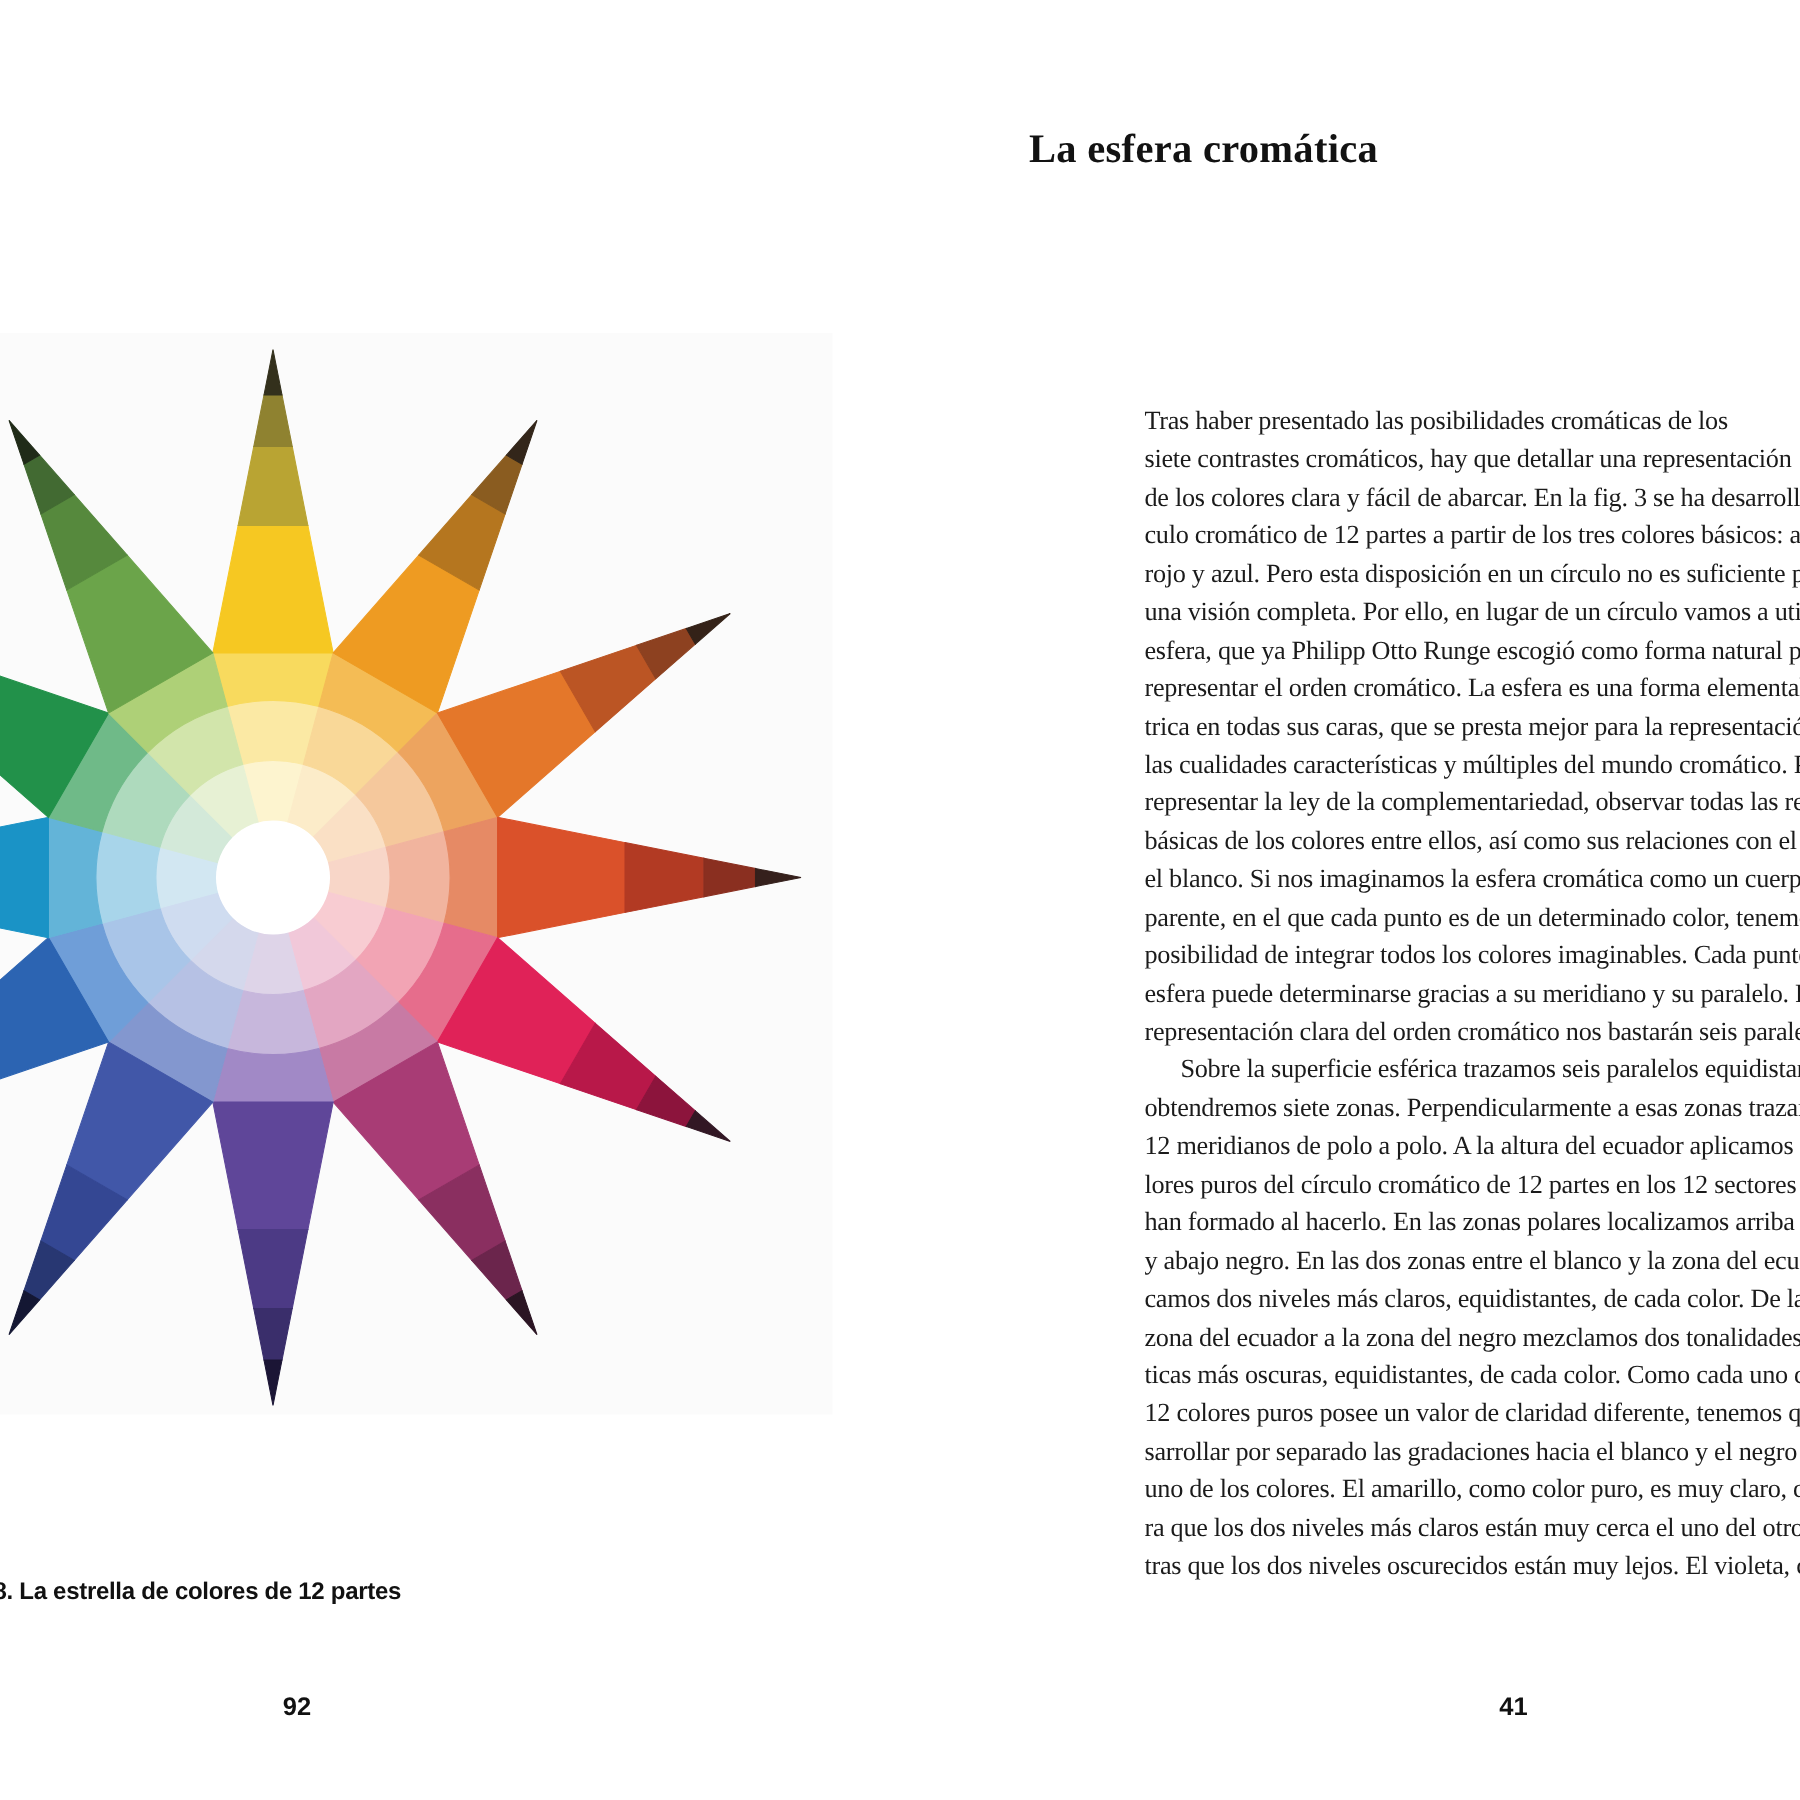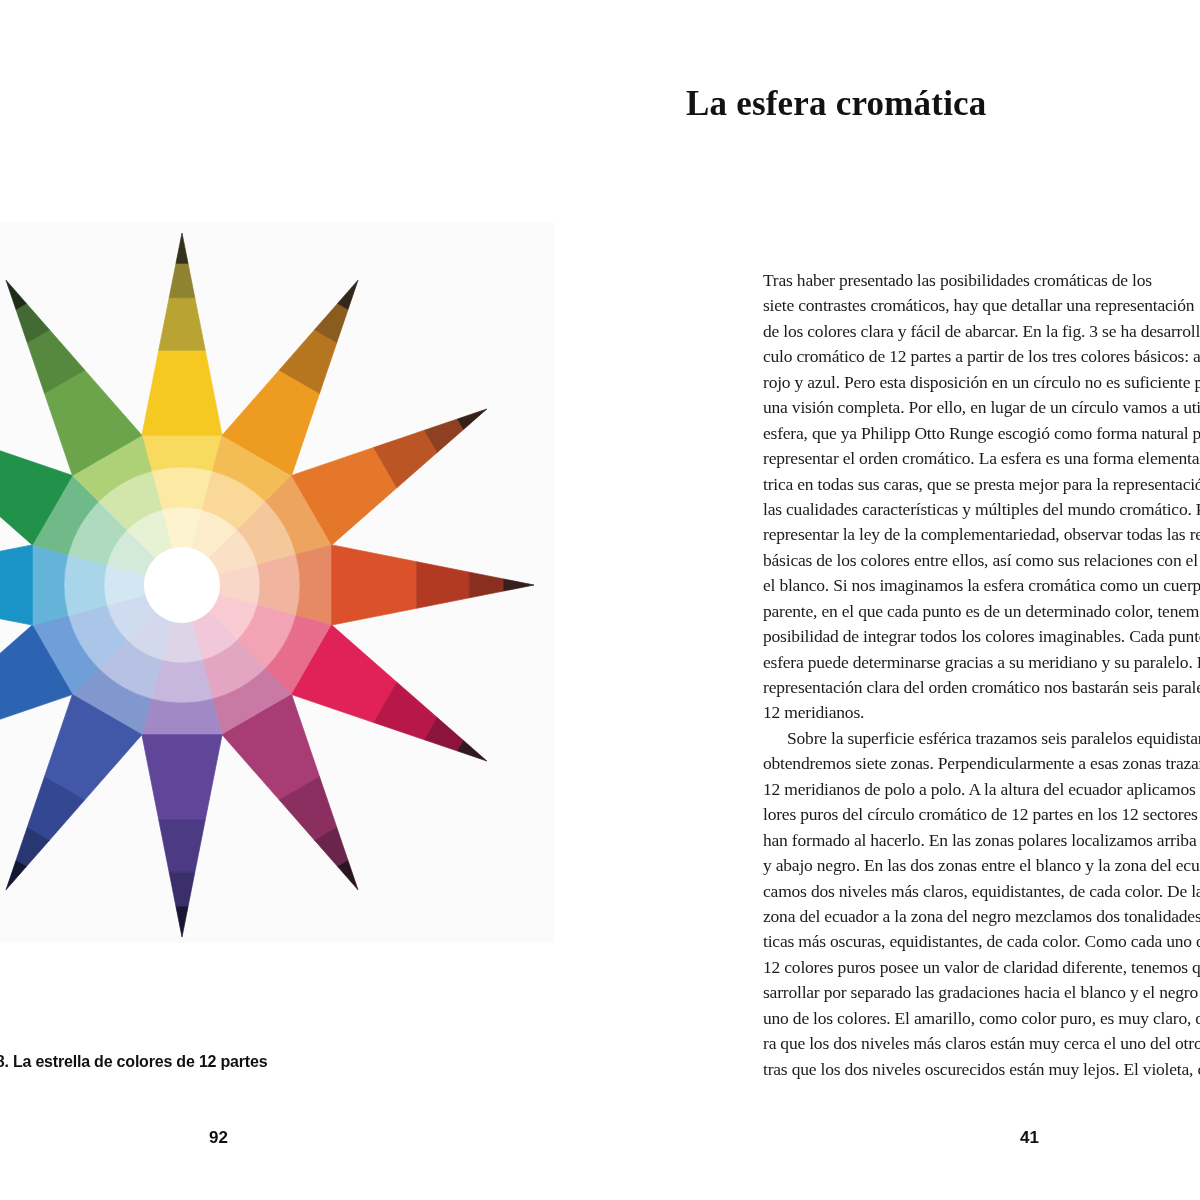--- a/index.html
+++ b/index.html
@@ -14,7 +14,7 @@
   .figure-plate svg{display:block;}
   .chapter-title{
     position:absolute;left:686px;top:84px;
-    font-size:35px;font-weight:600;letter-spacing:.2px;color:#121212;
+    font-size:27px;font-weight:600;letter-spacing:.2px;color:#121212;
   }
   .text-column{
     position:absolute;left:763px;top:268px;width:437px;height:815px;

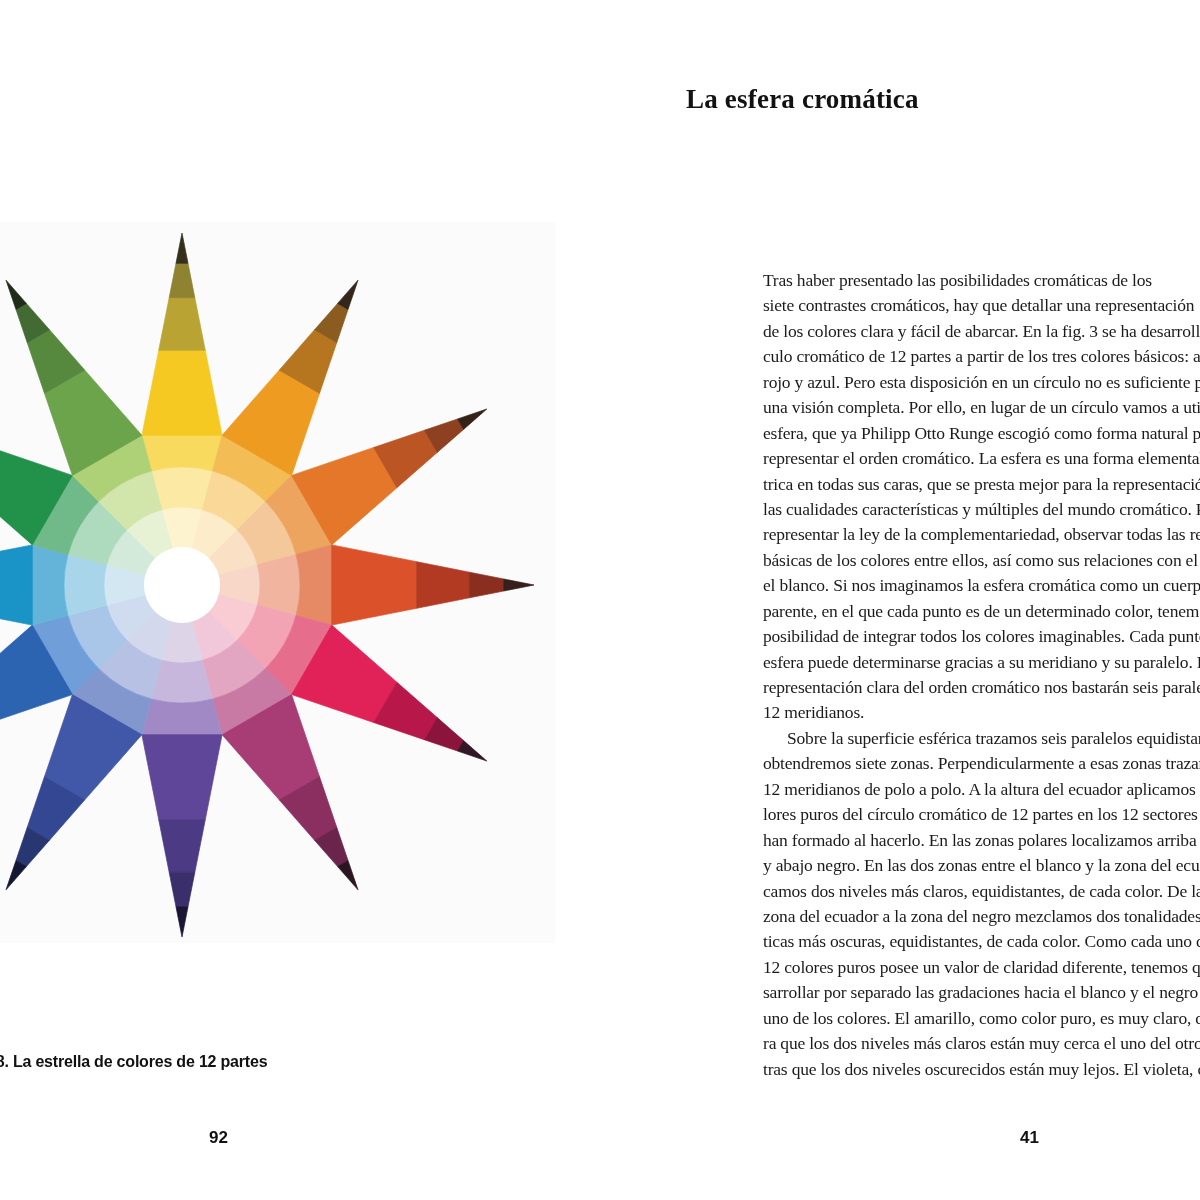--- a/index.html
+++ b/index.html
@@ -153,7 +153,6 @@
       <div class="bline">posibilidad de integrar todos los colores imaginables. Cada punto de la</div>
       <div class="bline">esfera puede determinarse gracias a su meridiano y su paralelo. Para una</div>
       <div class="bline">representación clara del orden cromático nos bastarán seis paralelos y</div>
-      <div class="bline">12 meridianos.</div>
     </div>
   <div id="para2">
       <div class="bline indent">Sobre la superficie esférica trazamos seis paralelos equidistantes y</div>

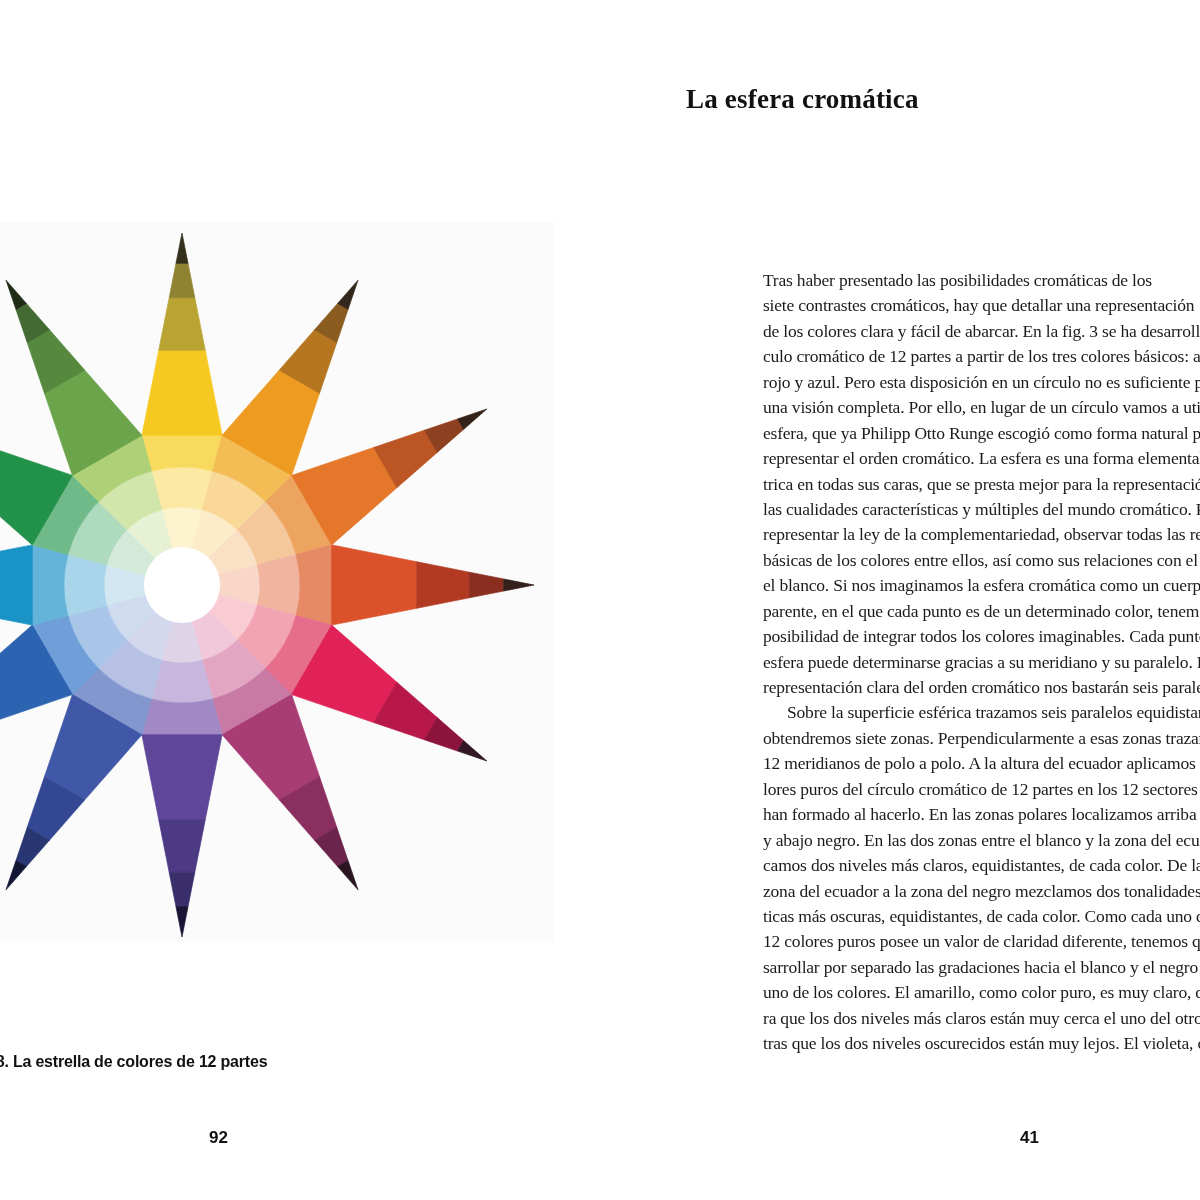--- a/index.html
+++ b/index.html
@@ -28,7 +28,7 @@
     font-size:16px;letter-spacing:-0.2px;color:#111111;
   }
   .page-number{
-    position:absolute;top:1128px;width:60px;text-align:right;
+    position:absolute;top:1128px;width:60px;text-align:center;
     font-family:"Liberation Sans",sans-serif;font-weight:bold;
     font-size:17px;color:#111111;
   }

